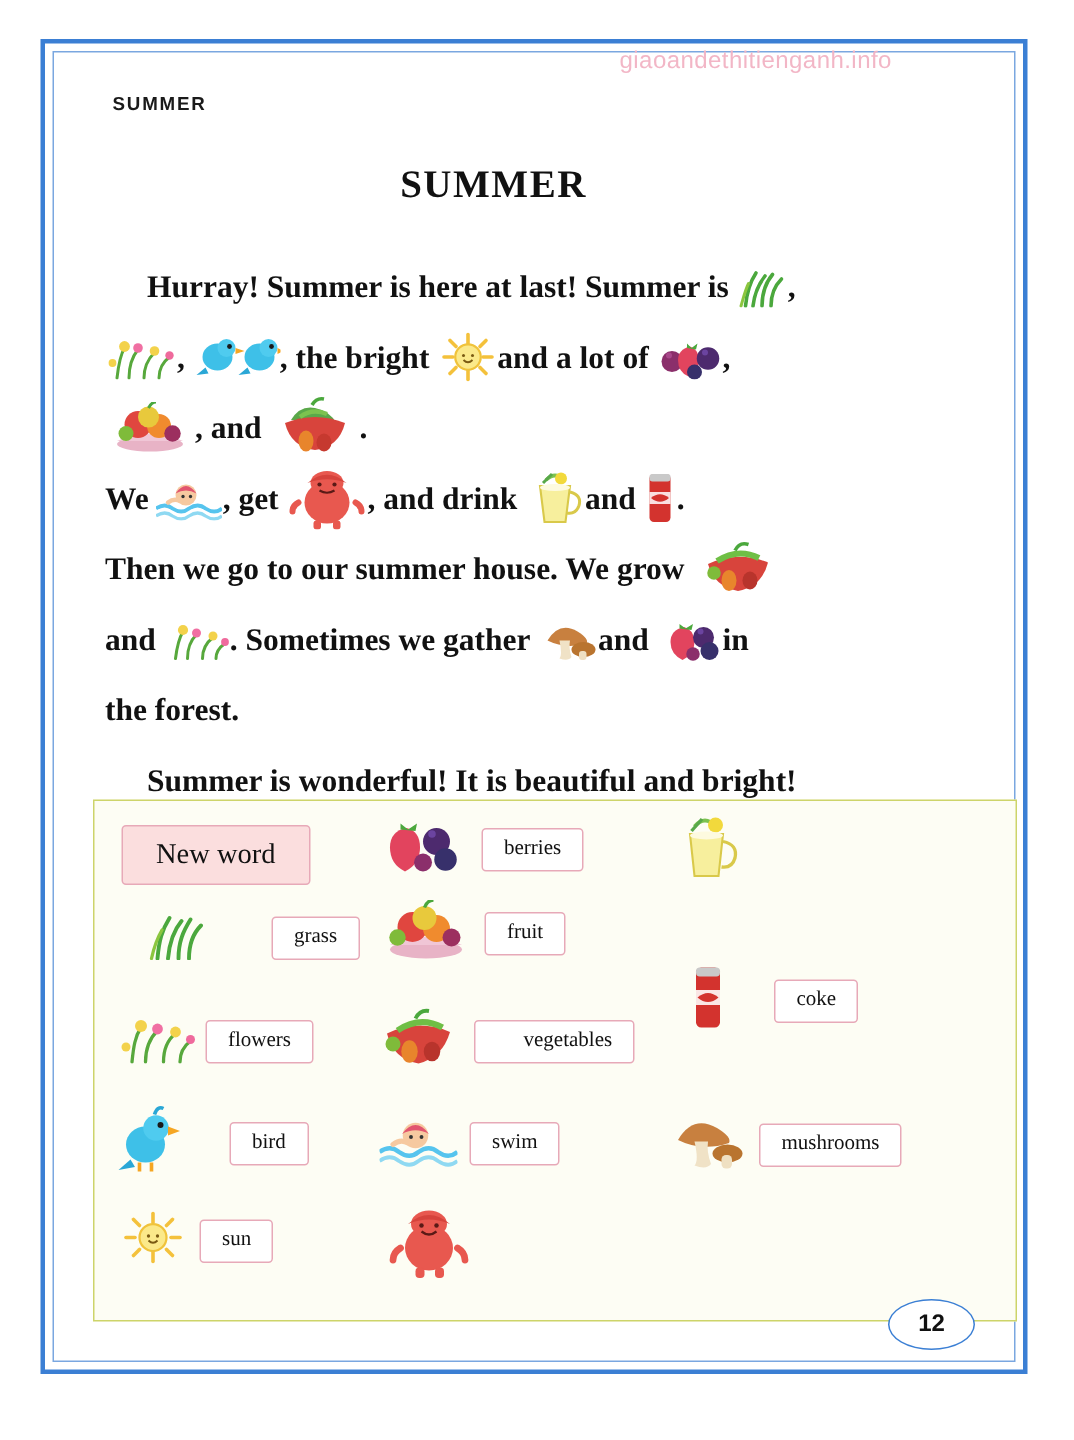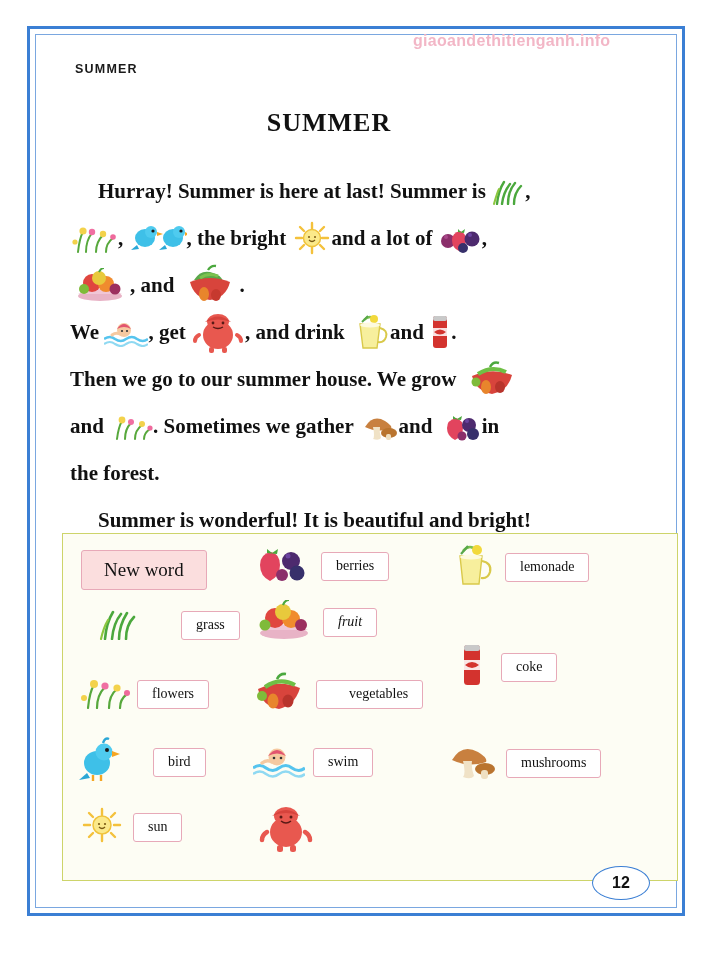--- a/index.html
+++ b/index.html
@@ -50,7 +50,6 @@
     letter-spacing: 0.3px;
     white-space: nowrap;
     opacity: 0.95;
-    font-weight: bold;
   }
   .running-head {
     position: absolute;

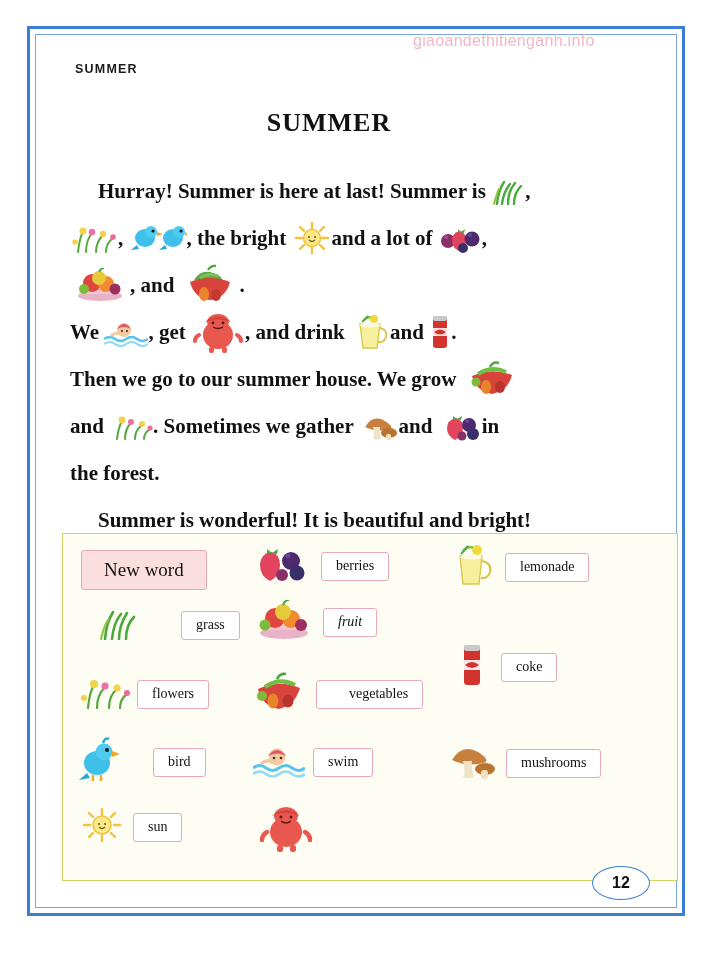--- a/index.html
+++ b/index.html
@@ -401,7 +401,6 @@
           <ellipse cx="22" cy="15" rx="11" ry="2.6" fill="#fdfadf"></ellipse>
         </svg>
       </span>
-      <span class="word" style="margin-left:10px;">lemonade</span>
     </div>
 
     <div class="vrow" style="left:36px; top:74px;gap:32px;">

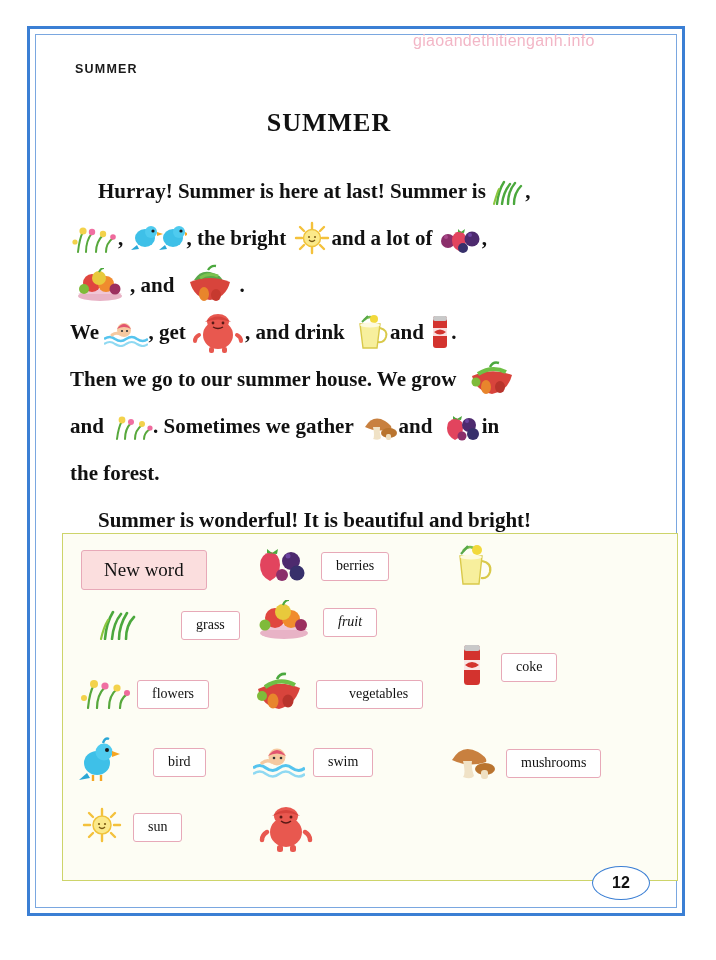--- a/index.html
+++ b/index.html
@@ -430,7 +430,7 @@
           <circle cx="12" cy="25" r="5.5" fill="#7fbb3a"></circle>
         </svg>
       </span>
-      <span class="word" style="margin-left:8px;font-style:italic;">fruit</span>
+      <span class="word" style="margin-left:8px;">fruit</span>
     </div>
 
     <div class="vrow" style="left:396px; top:110px;">

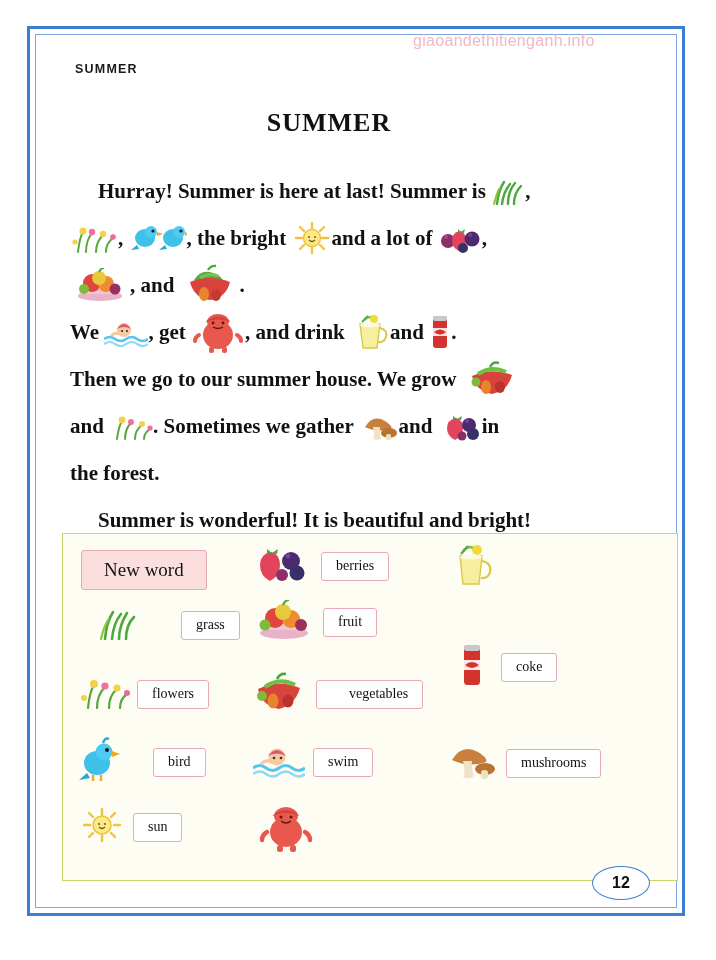--- a/index.html
+++ b/index.html
@@ -442,7 +442,7 @@
           <path d="M6 23 q7 -6 14 0 q-7 6 -14 0z" fill="#d3332e"></path>
         </svg>
       </span>
-      <span class="word" style="margin-left:16px;">coke</span>
+      <span class="word" style="margin-left:31px;">coke</span>
     </div>
 
     <div class="vrow" style="left:16px; top:143px;">

